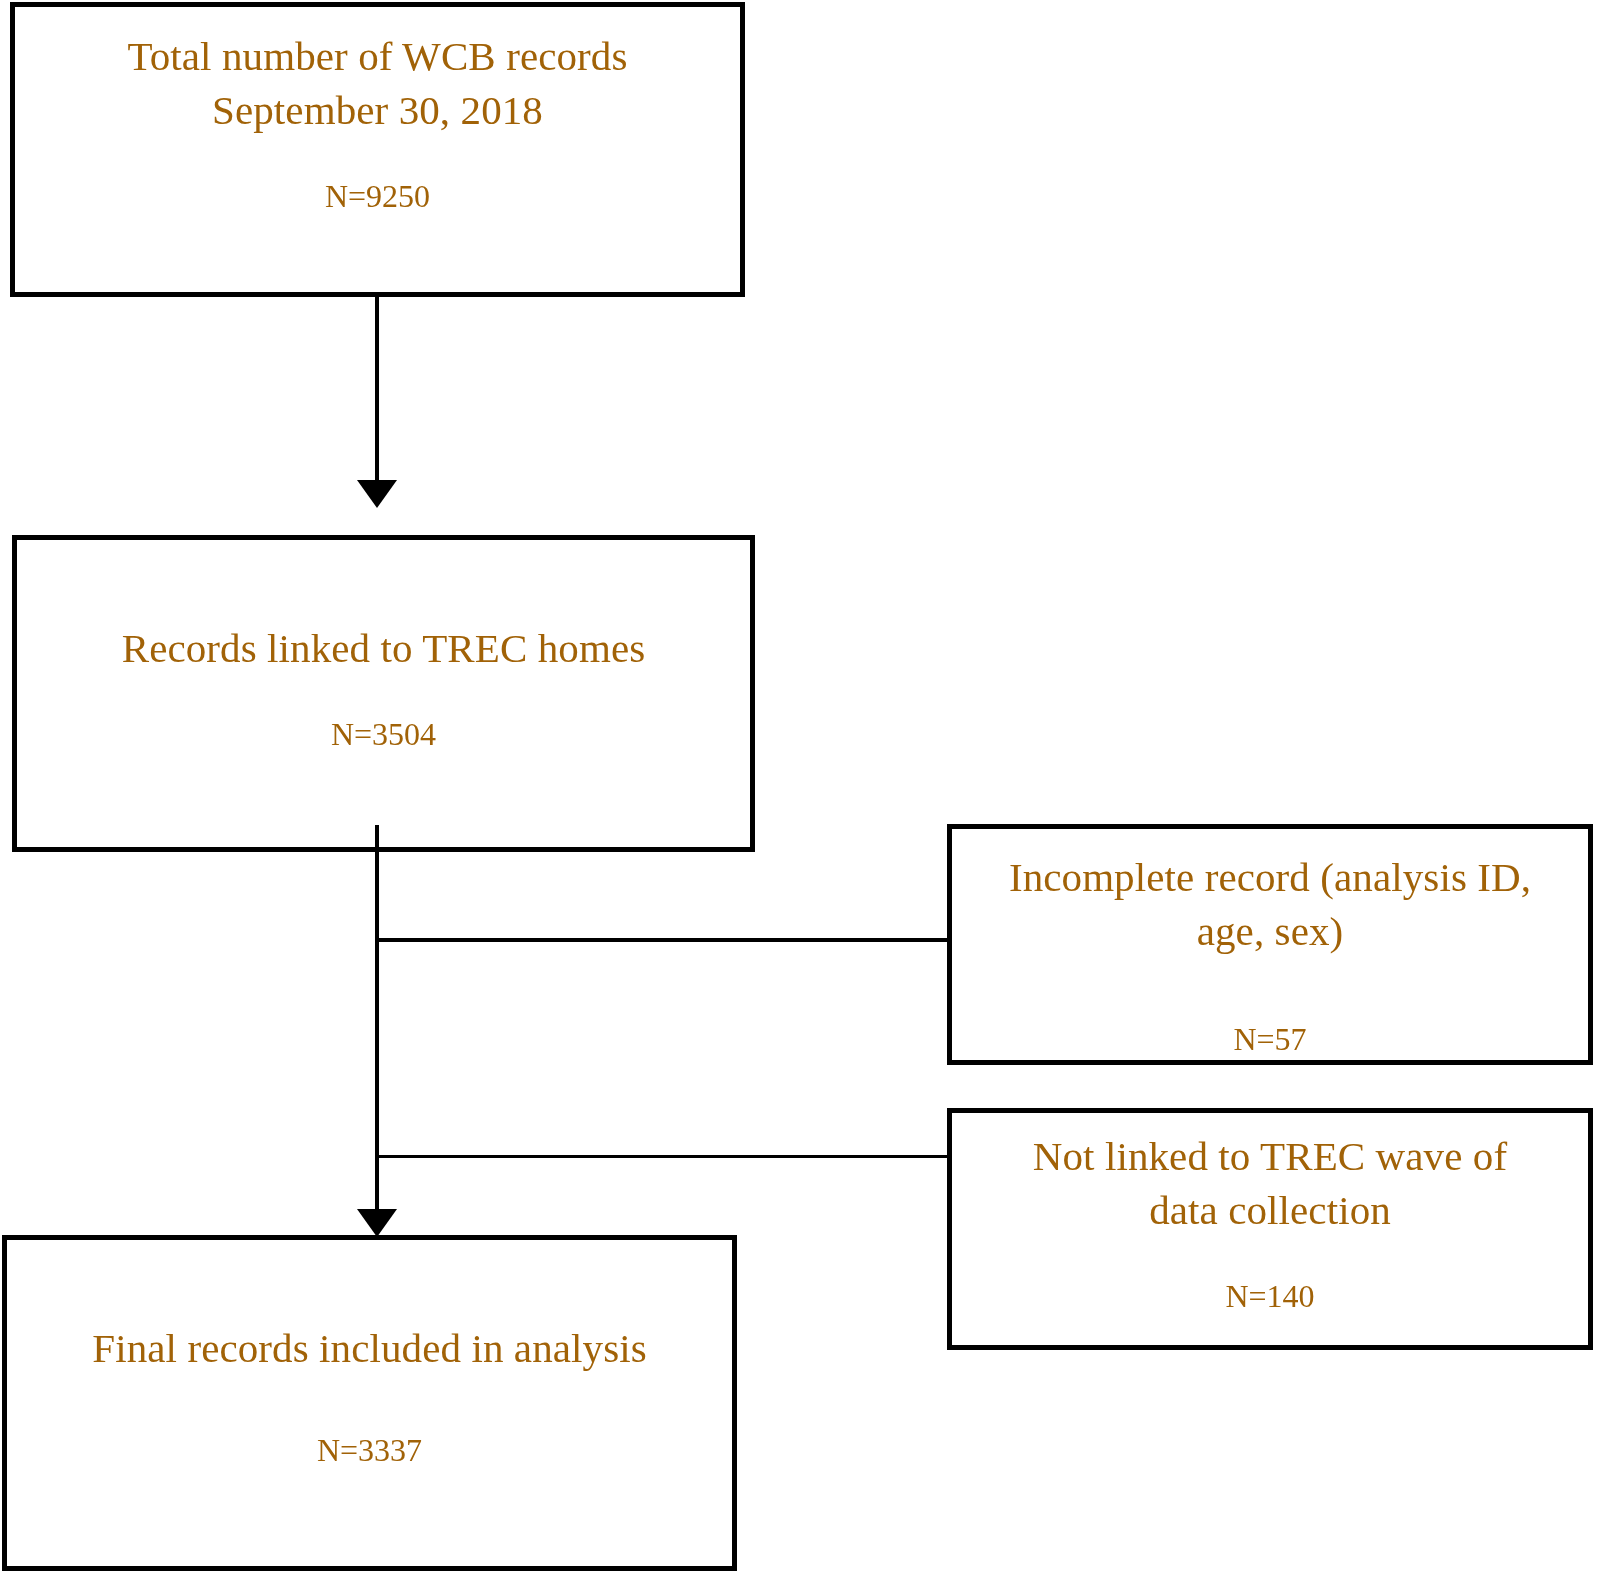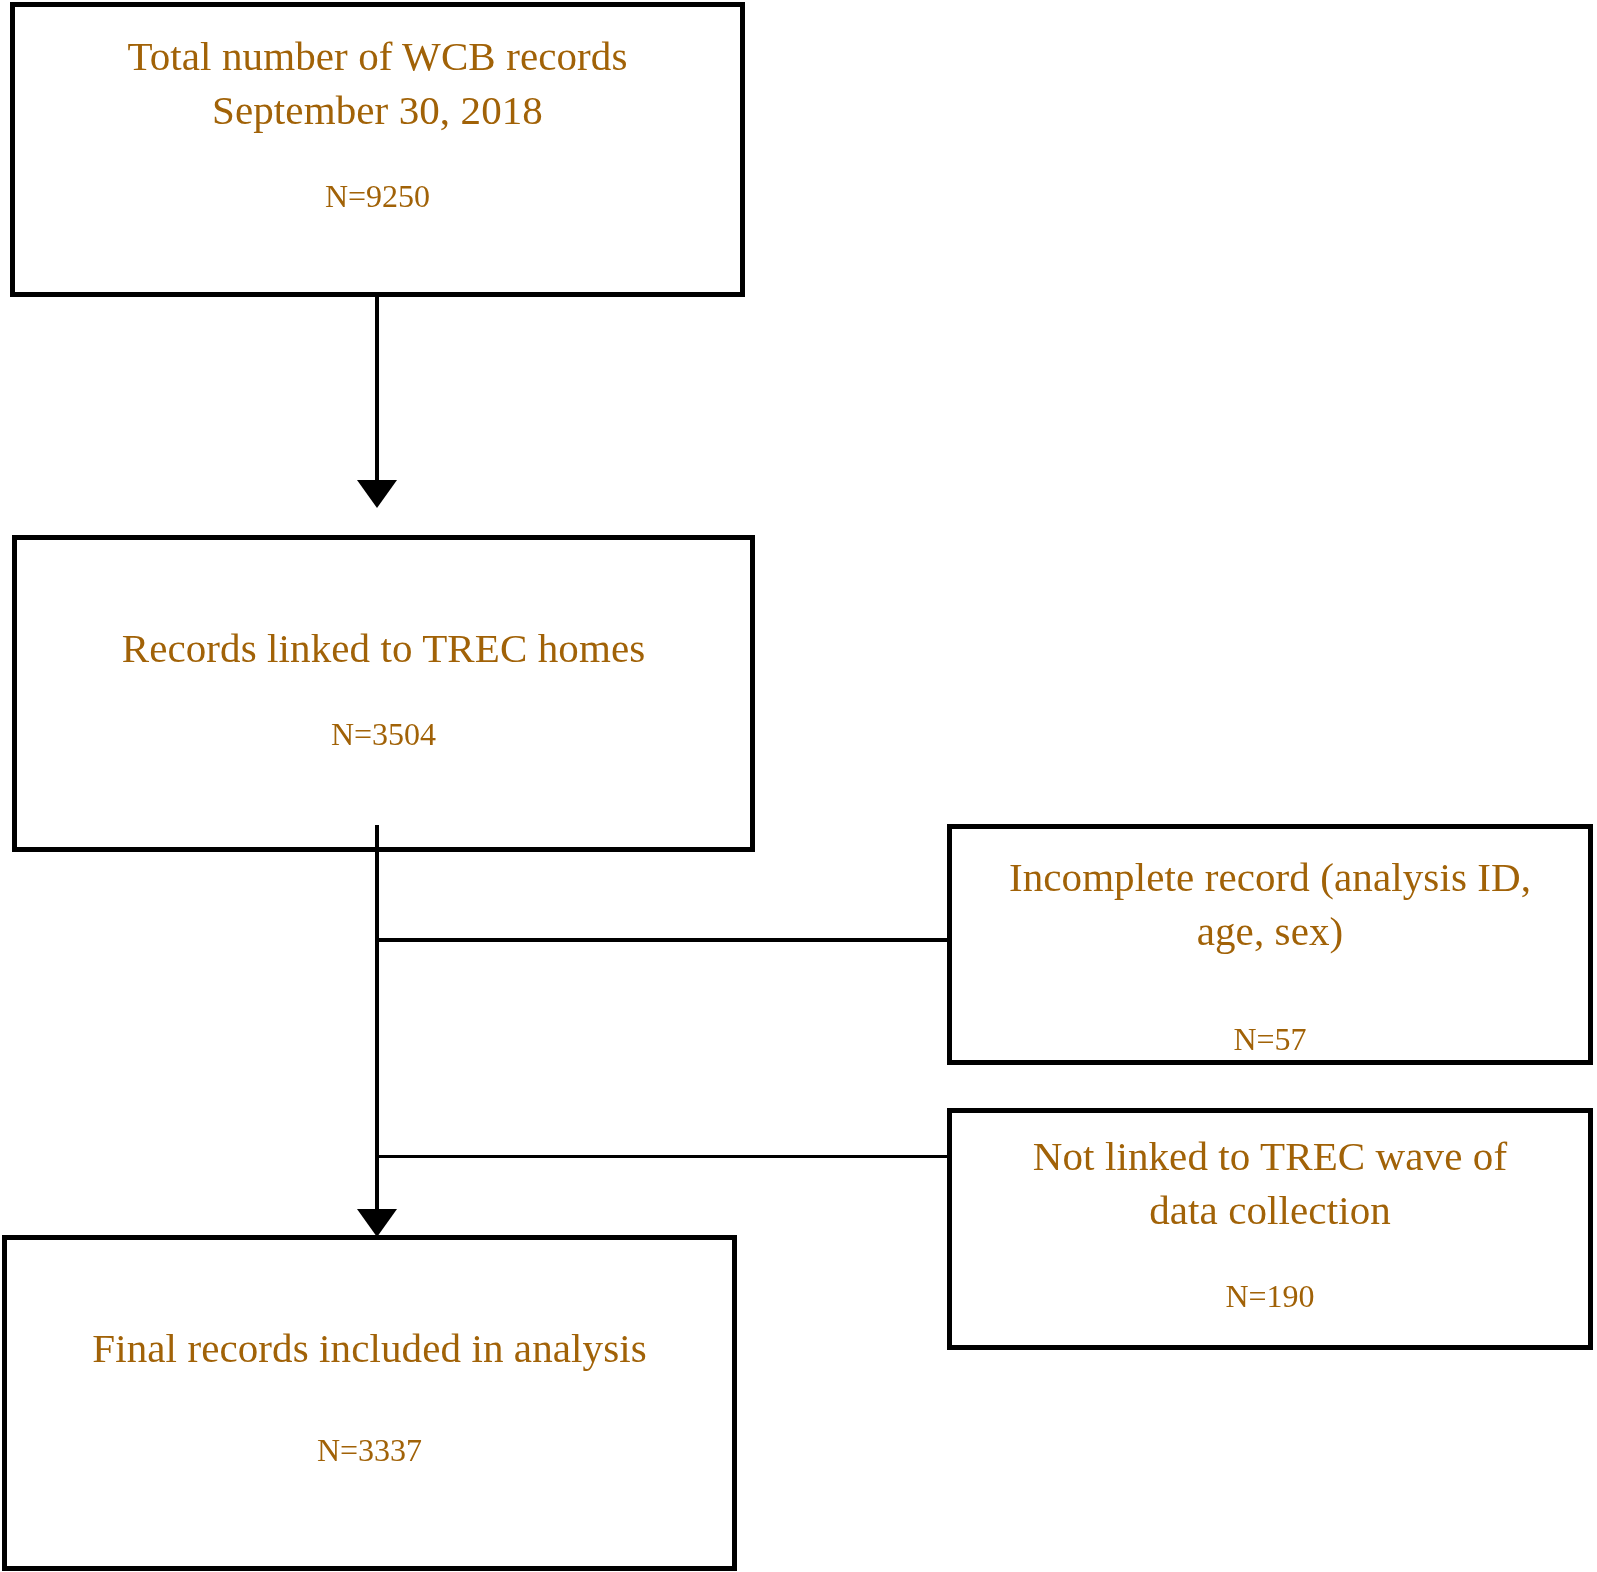--- a/index.html
+++ b/index.html
@@ -164,7 +164,7 @@
   <div class="node" id="node-notlinked">
     <div class="node-line">Not linked to TREC wave of</div>
     <div class="node-line">data collection</div>
-    <div class="node-count">N=190</div>
+    <div class="node-count">N=140</div>
   </div>
 
   <div class="node" id="node-final">

